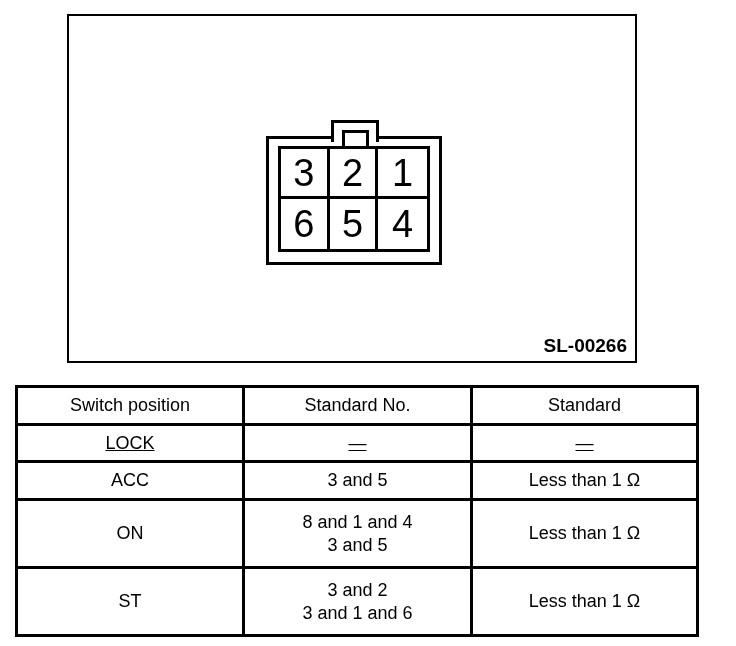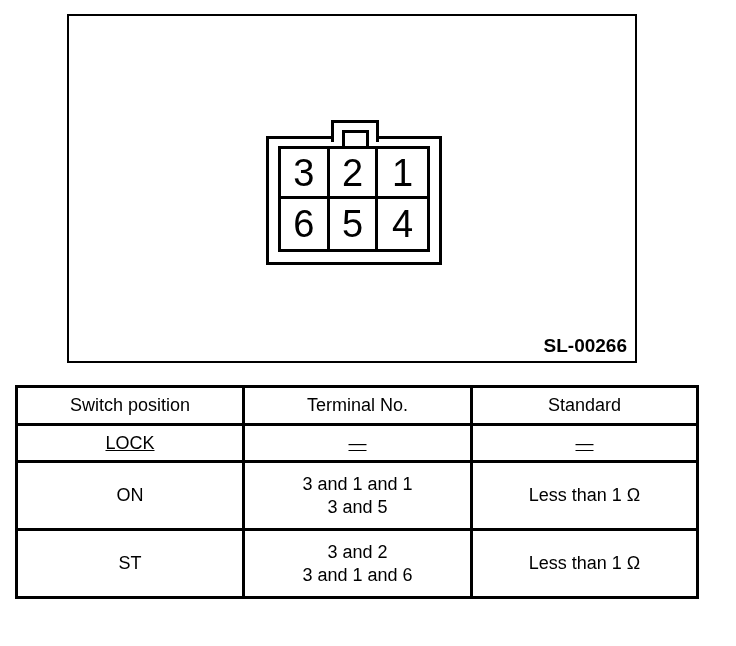--- a/index.html
+++ b/index.html
@@ -156,7 +156,7 @@
     <tbody>
         <tr class="r-header">
       <th>Switch position</th>
-      <th>Terminal No.</th>
+      <th>Standard No.</th>
       <th>Standard</th>
     </tr>
     <tr class="r-lock">

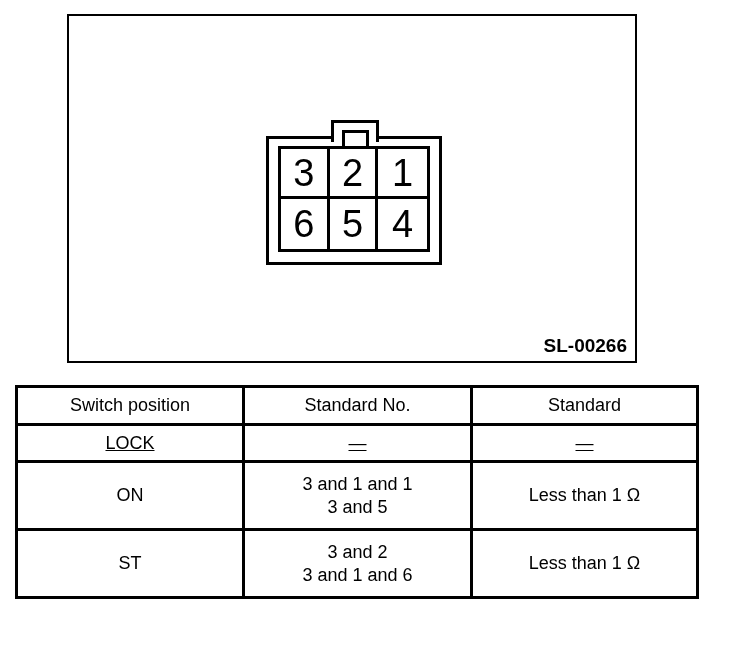--- a/index.html
+++ b/index.html
@@ -167,6 +167,14 @@
       </td>
       <td>—</td>
     </tr>
+    <tr class="r-acc">
+      <td>ACC</td>
+      <td>
+        <div>3 and 5</div>
+        <div></div>
+      </td>
+      <td>Less than 1 Ω</td>
+    </tr>
     <tr class="r-on">
       <td>ON</td>
       <td>

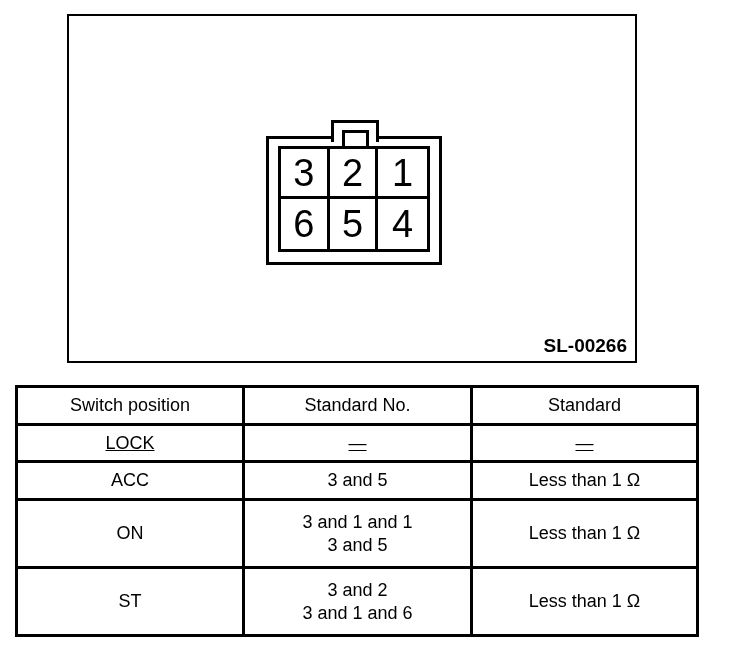--- a/index.html
+++ b/index.html
@@ -178,7 +178,7 @@
     <tr class="r-on">
       <td>ON</td>
       <td>
-        <div>3 and 1 and 1</div>
+        <div>8 and 1 and 4</div>
         <div>3 and 5</div>
       </td>
       <td>Less than 1 Ω</td>

